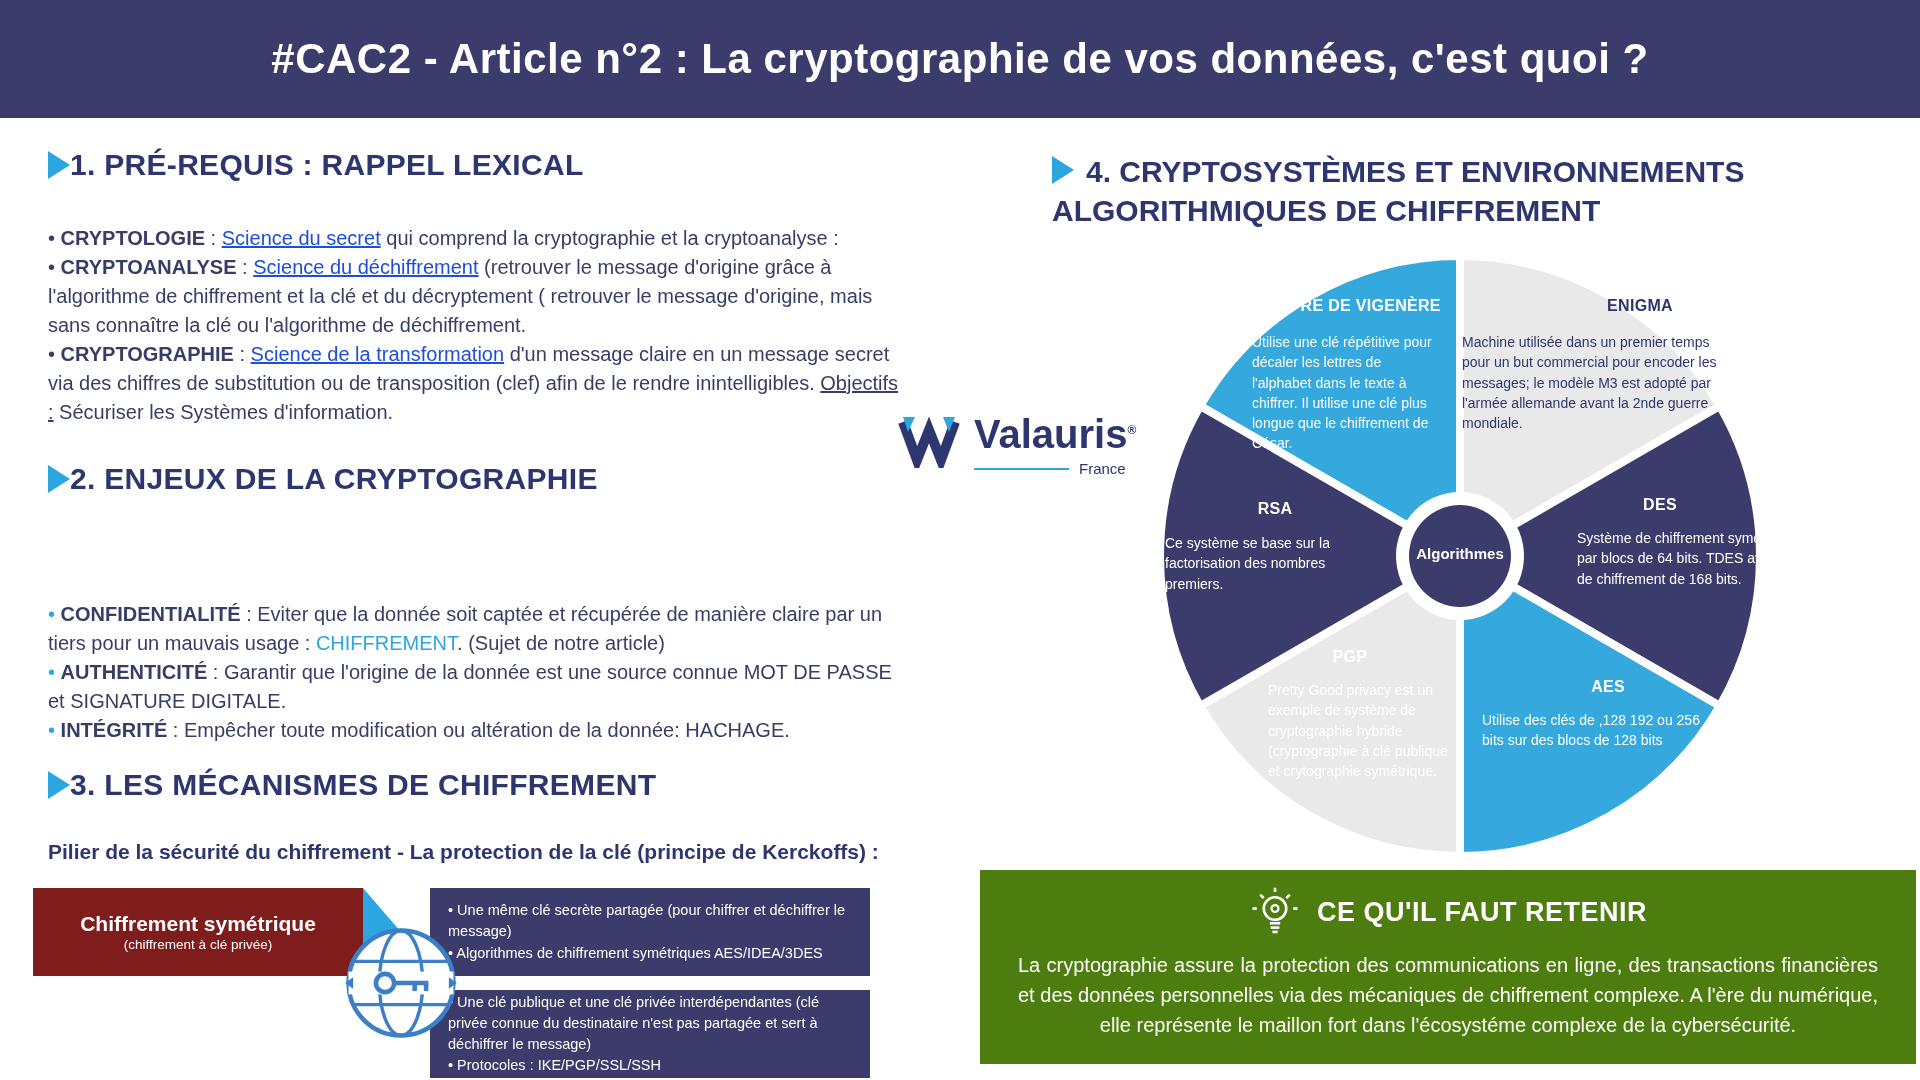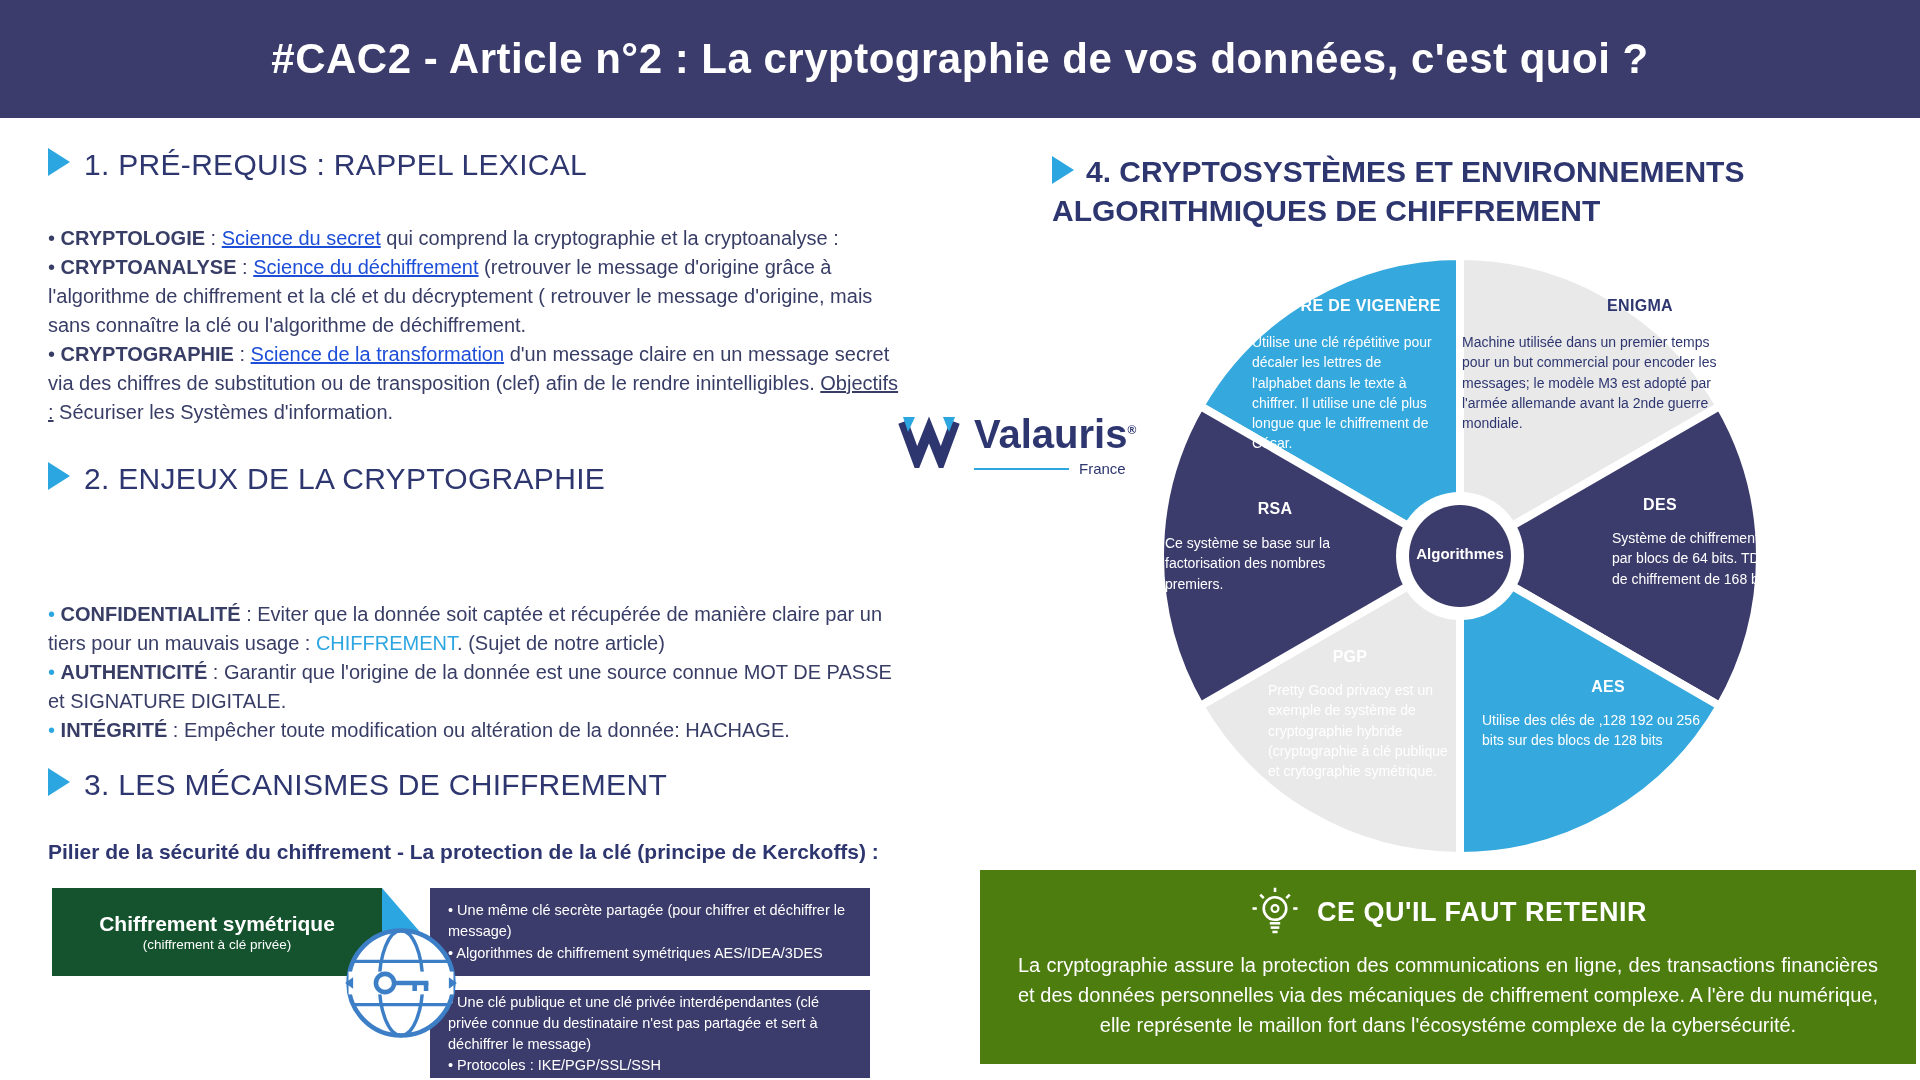--- a/index.html
+++ b/index.html
@@ -15,8 +15,8 @@
   .abs{position:absolute;}
 
   
-  .heading{position:absolute;display:flex;gap:14px;
-           color:#2e3670;font-size:30px;font-weight:normal;letter-spacing:.3px;}
+  .heading{position:absolute;display:flex;align-items:center;
+           color:#2e3670;font-size:30px;font-weight:bold;letter-spacing:.3px;}
   .tri{width:0;height:0;border-left:22px solid #2ca6e0;border-top:14px solid transparent;
        border-bottom:14px solid transparent;flex:0 0 auto;}
   .tri.inline{display:inline-block;margin-right:12px;vertical-align:-2px;}

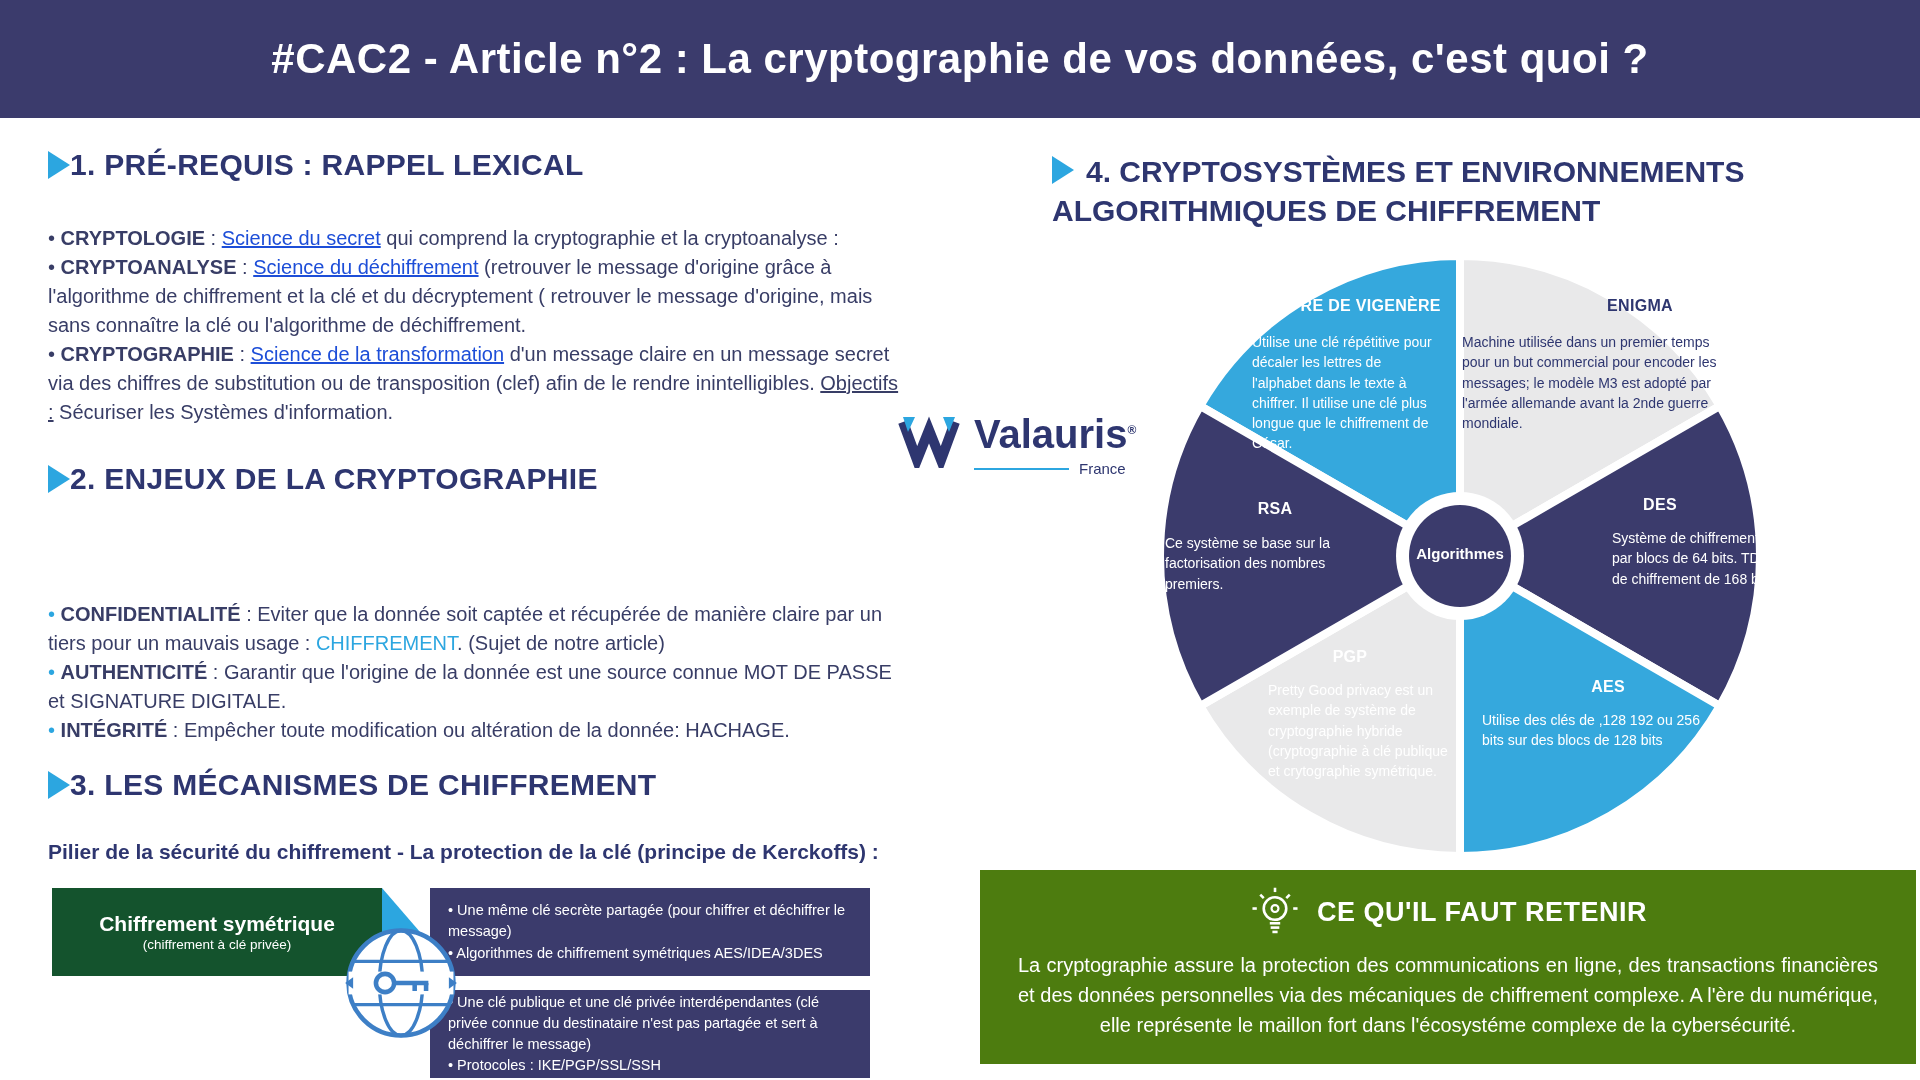--- a/index.html
+++ b/index.html
@@ -181,7 +181,7 @@
   <div class="seg-desc c-navy" style="left:1462px;top:332px;width:258px;">Machine utilisée dans un premier temps pour un but commercial pour encoder les messages; le modèle M3 est adopté par l'armée allemande avant la 2nde guerre mondiale.</div>
 
   <div class="seg-label c-white" style="left:1590px;top:496px;width:140px;text-align:center;">DES</div>
-  <div class="seg-desc c-white" style="left:1612px;top:528px;width:240px;">Système de chiffrement symétrique par blocs de 64 bits. TDES avec clé de chiffrement de 168 bits.</div>
+  <div class="seg-desc c-white" style="left:1577px;top:528px;width:240px;">Système de chiffrement symétrique par blocs de 64 bits. TDES avec clé de chiffrement de 168 bits.</div>
 
   <div class="seg-label c-white" style="left:1495px;top:678px;width:130px;text-align:right;">AES</div>
   <div class="seg-desc c-white" style="left:1482px;top:710px;width:220px;">Utilise des clés de ,128 192 ou 256 bits sur des blocs de 128 bits</div>

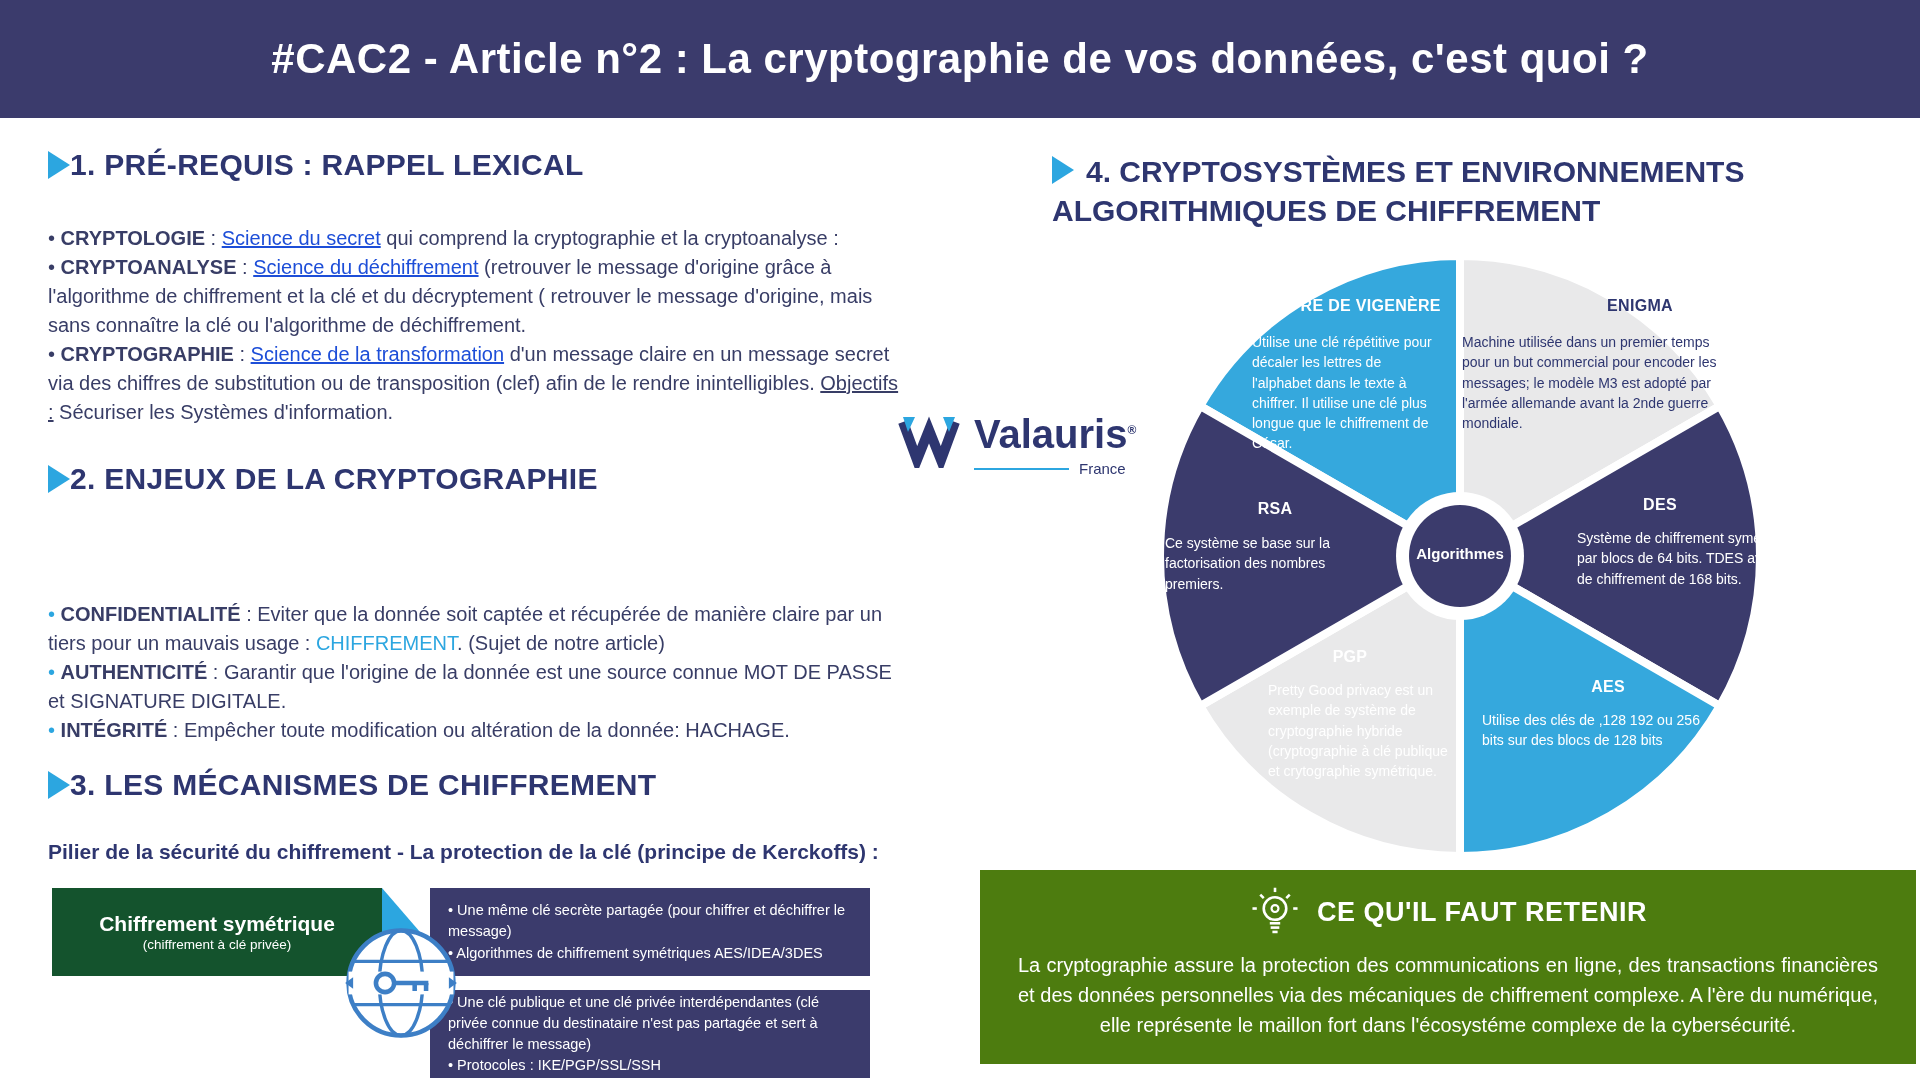--- a/index.html
+++ b/index.html
@@ -34,7 +34,7 @@
   .pilier{position:absolute;color:#2e3670;font-size:21px;font-weight:bold;}
 
   
-  .arrow{position:absolute;left:52px;width:330px;height:88px;background:#14532d;color:#fff;
+  .arrow{position:absolute;left:33px;width:330px;height:88px;background:#7f1d1d;color:#fff;
          display:flex;flex-direction:column;align-items:center;justify-content:center;}
   .arrow::after{content:'';position:absolute;right:-38px;top:0;width:0;height:0;
                 border-left:38px solid #2ca6e0;border-top:44px solid transparent;

